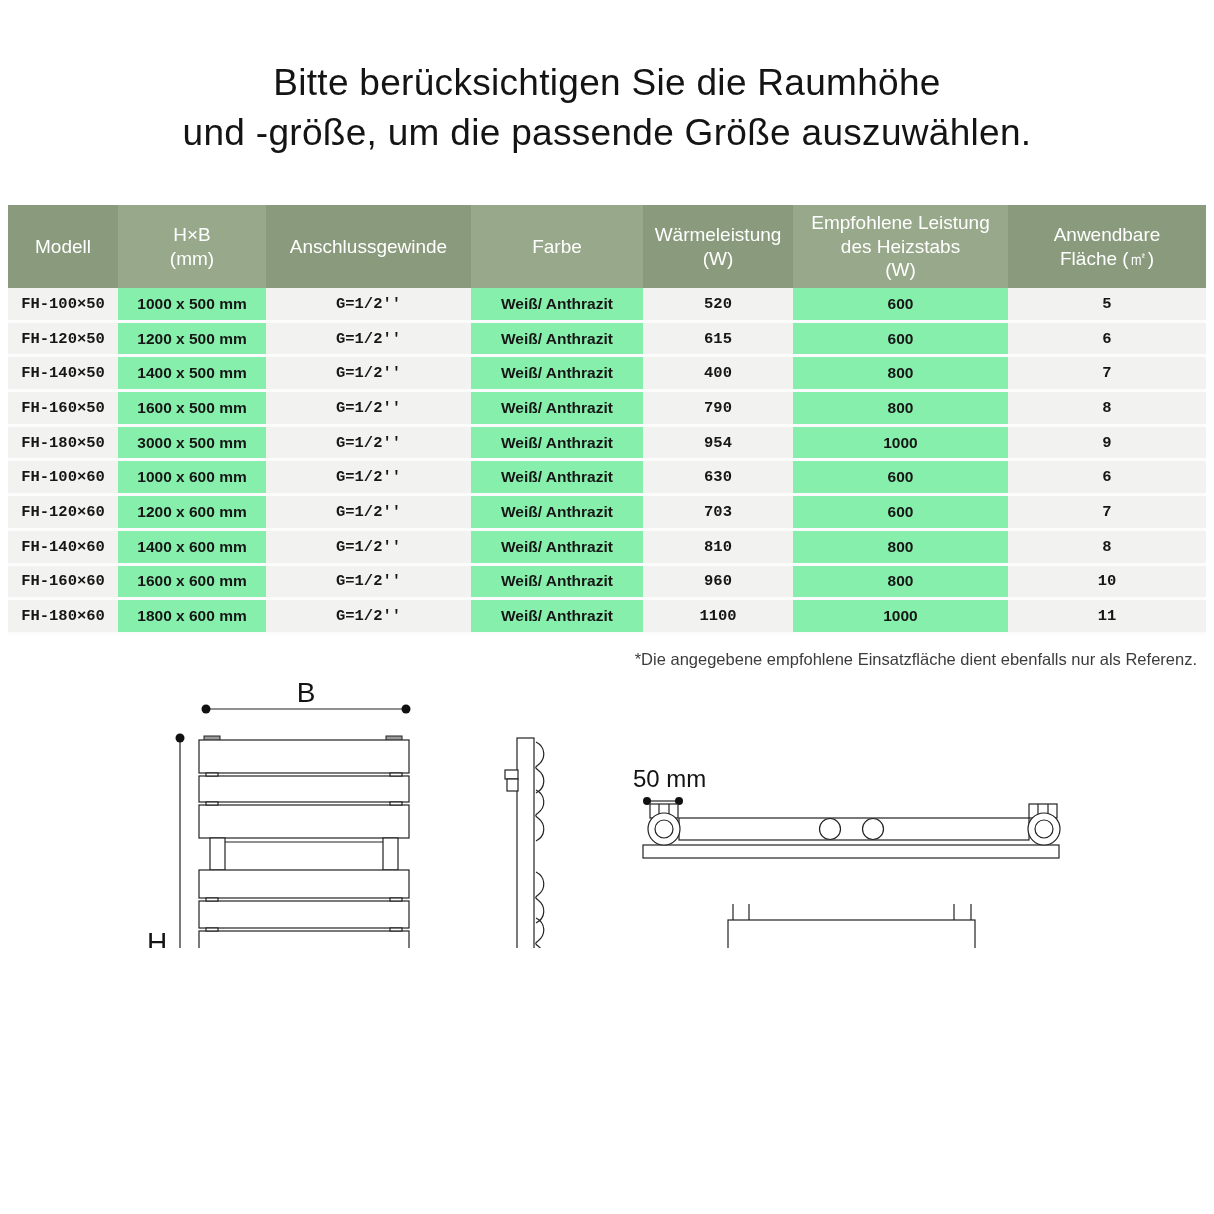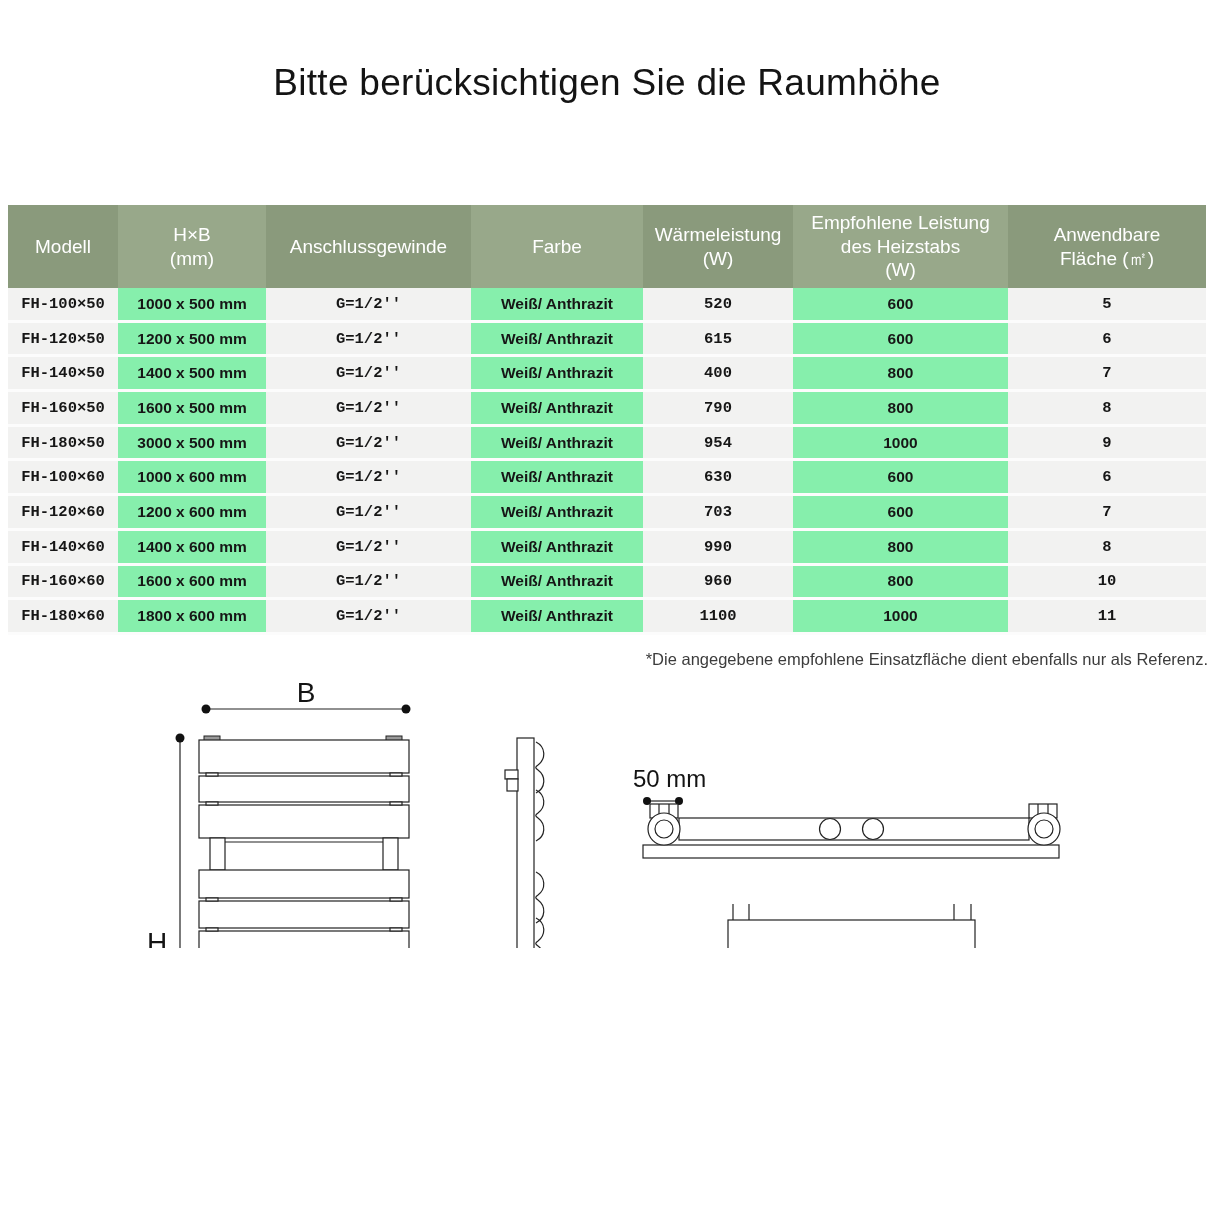--- a/index.html
+++ b/index.html
@@ -39,6 +39,7 @@
 
   <div class="title">
     <div>Bitte berücksichtigen Sie die Raumhöhe</div>
+    <div>und -größe, um die passende Größe auszuwählen.</div>
   </div>
 
   <div class="spec-table-wrap">

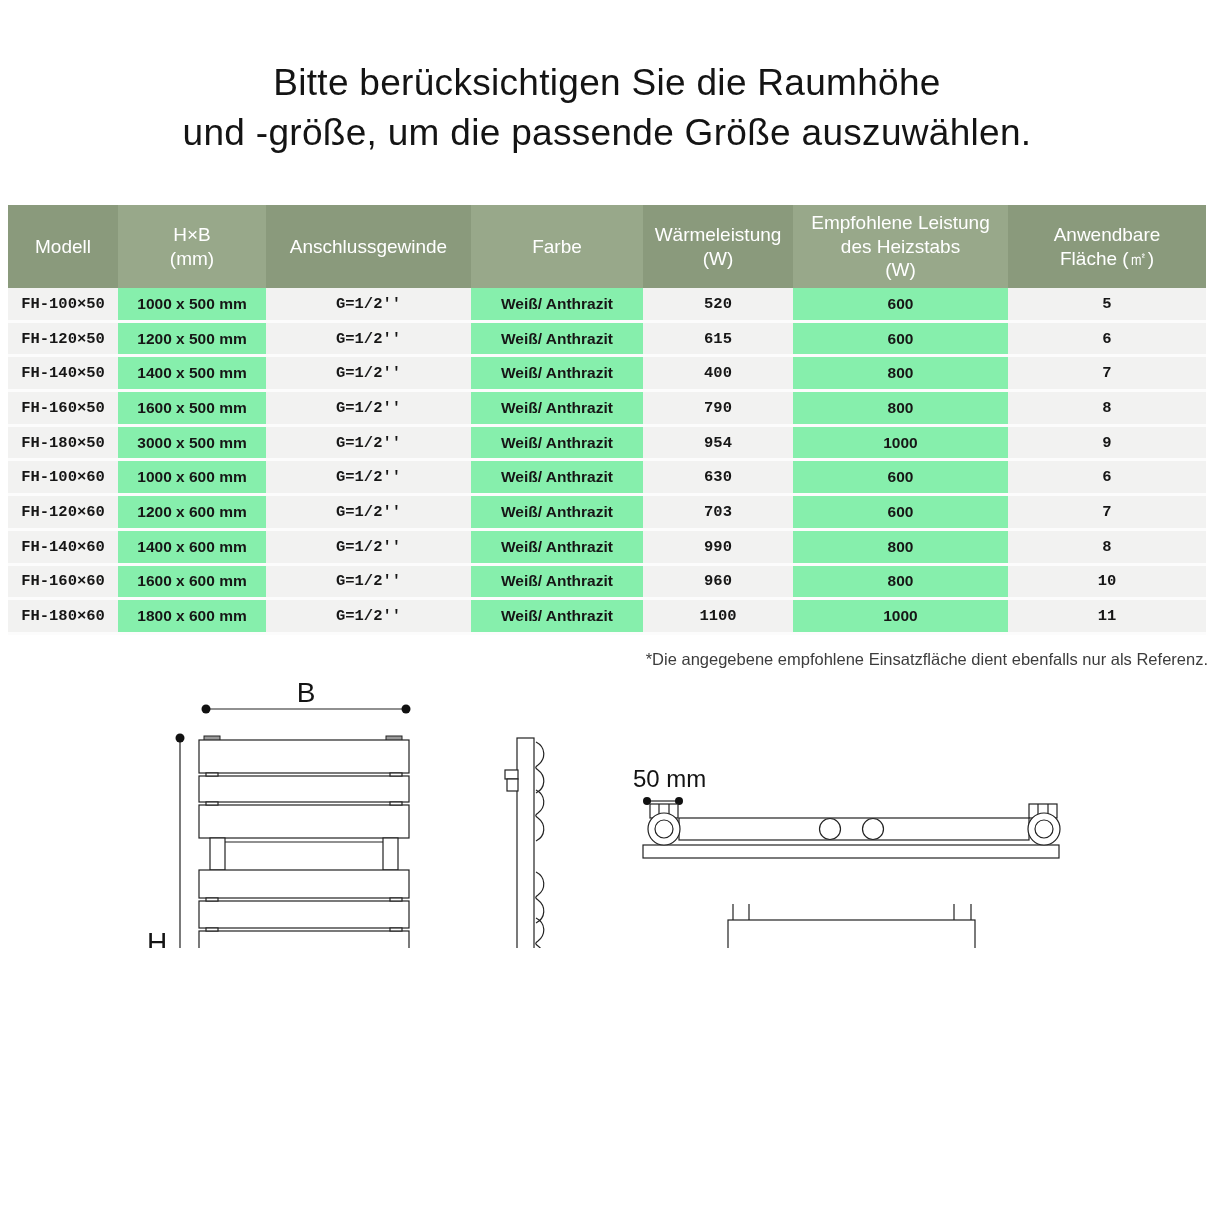--- a/index.html
+++ b/index.html
@@ -138,7 +138,7 @@
             <td class="c-white">1400 x 600 mm</td>
             <td class="c-gray">G=1/2''</td>
             <td class="c-white">Weiß/ Anthrazit</td>
-            <td class="c-gray">990</td>
+            <td class="c-gray">810</td>
             <td class="c-white">800</td>
             <td class="c-gray">8</td>
           </tr>

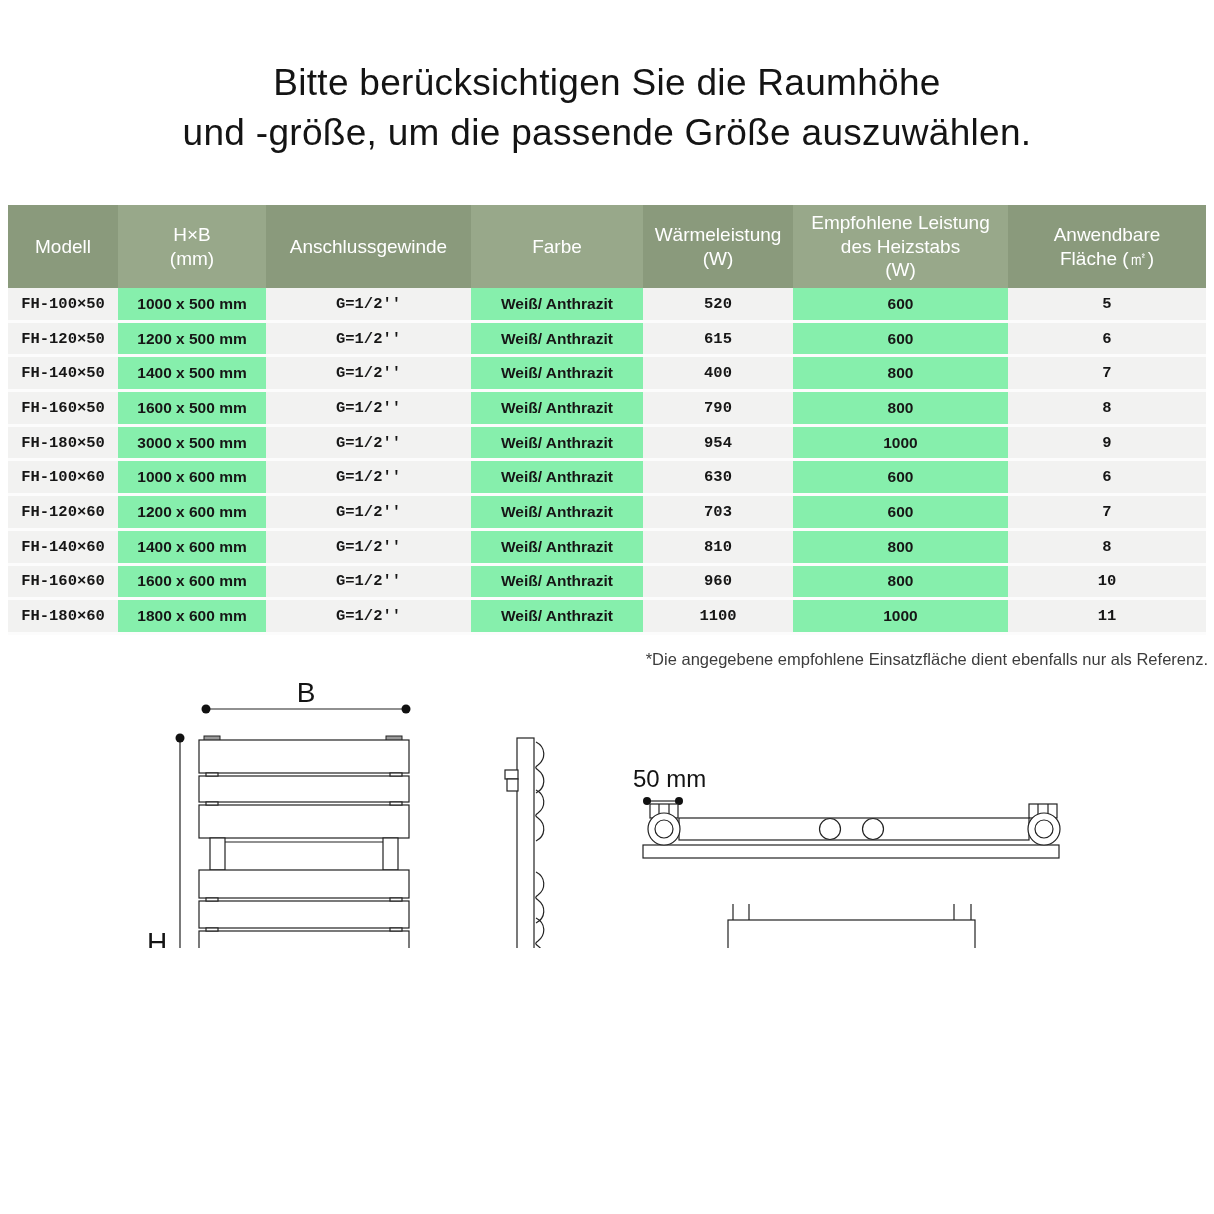--- a/index.html
+++ b/index.html
@@ -22,7 +22,7 @@
   .c-gray{background:#F2F2F1;font-family:Liberation Mono, monospace;}
   .c-white{background:#86efac;}
 
-  .footnote{position:absolute;top:650px;left:12px;width:1196px;text-align:right;
+  .footnote{position:absolute;top:650px;left:1px;width:1196px;text-align:right;
             font-size:16.5px;color:#3c3c3c;}
 
   

